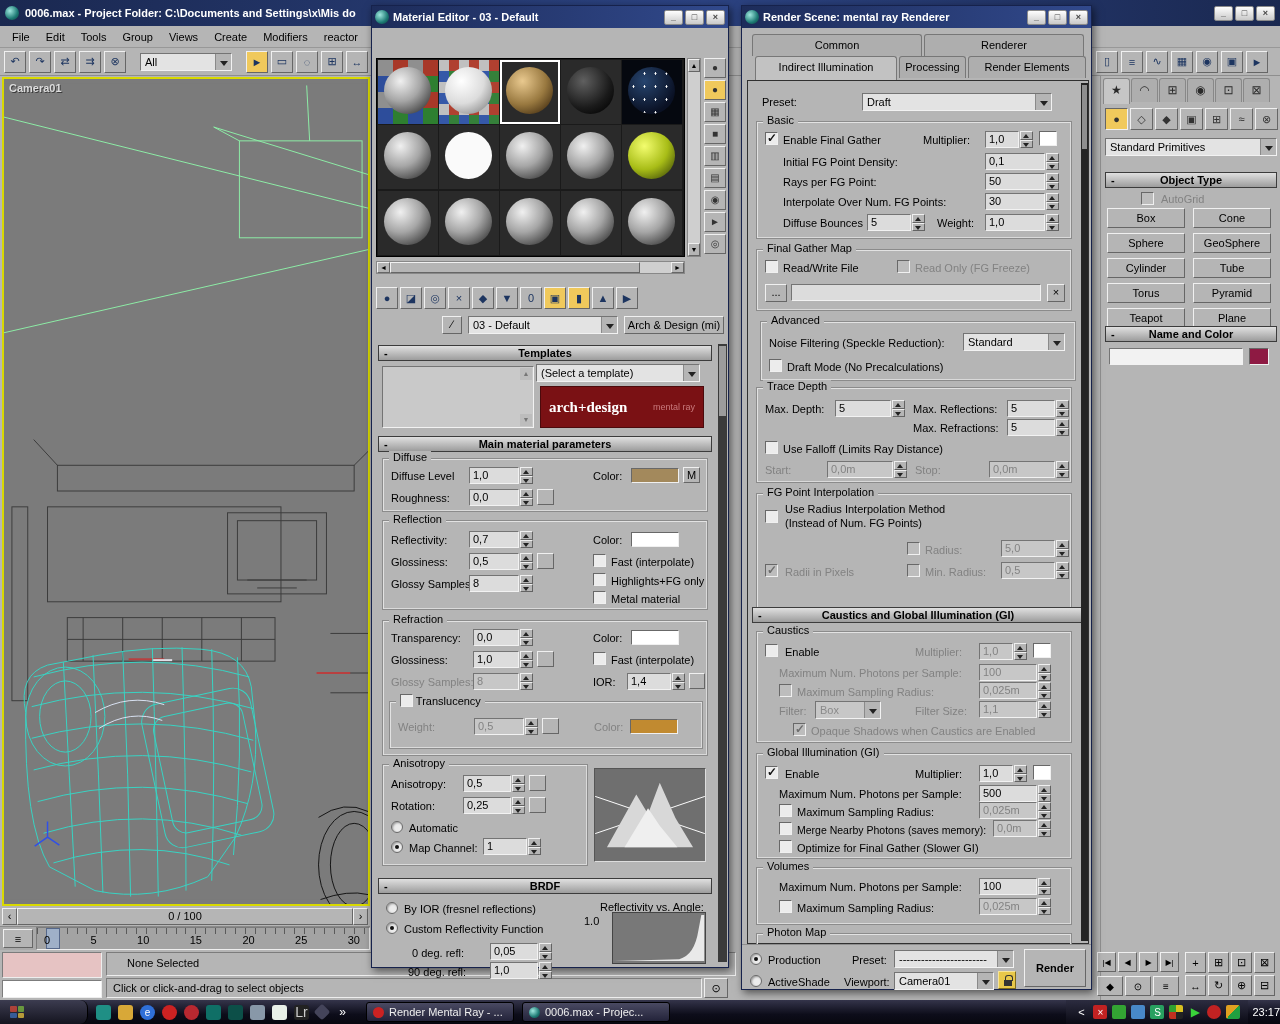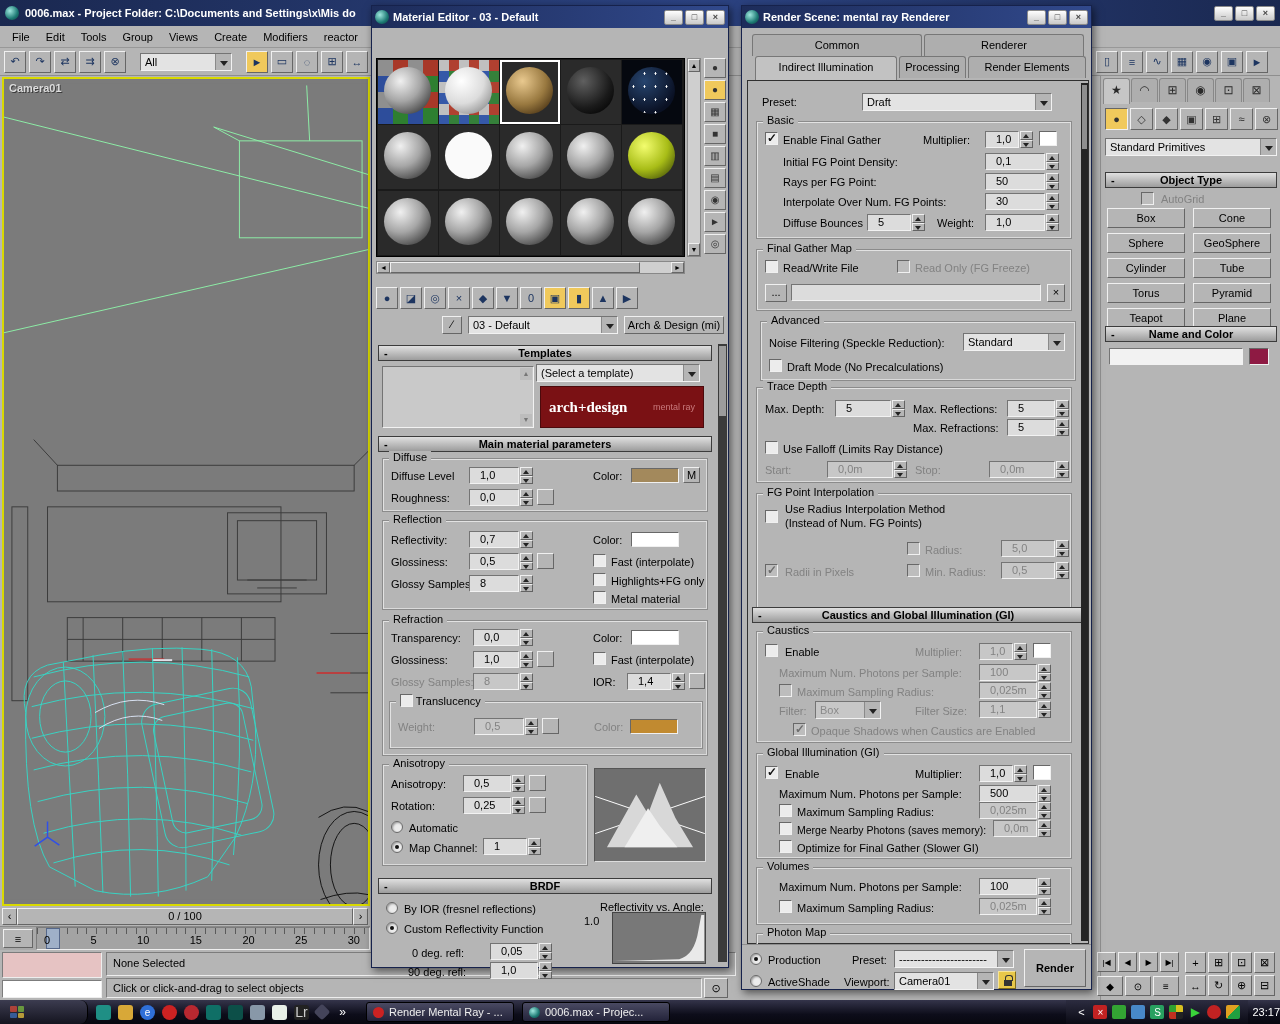--- a/index.html
+++ b/index.html
@@ -11,7 +11,7 @@
 .lab{position:absolute;white-space:nowrap;line-height:14px}
 .lab.dis{color:#828282}
 .fld{position:absolute;height:17px;display:flex}
-.fld .v{flex:1;background:#dcdcdc;border:1px solid;border-color:#747474 #f2f2f2 #f2f2f2 #747474;padding:1px 10px;overflow:hidden;white-space:nowrap}
+.fld .v{flex:1;background:#dcdcdc;border:1px solid;border-color:#747474 #f2f2f2 #f2f2f2 #747474;padding:1px 3px;overflow:hidden;white-space:nowrap}
 .fld.dis .v{color:#838383;background:#c7c7c7}
 .fld .sp{width:13px;display:flex;flex-direction:column;margin-left:1px}
 .sp u{flex:1;background:#b5b5b5;border:1px solid;border-color:#efefef #636363 #636363 #efefef;position:relative}

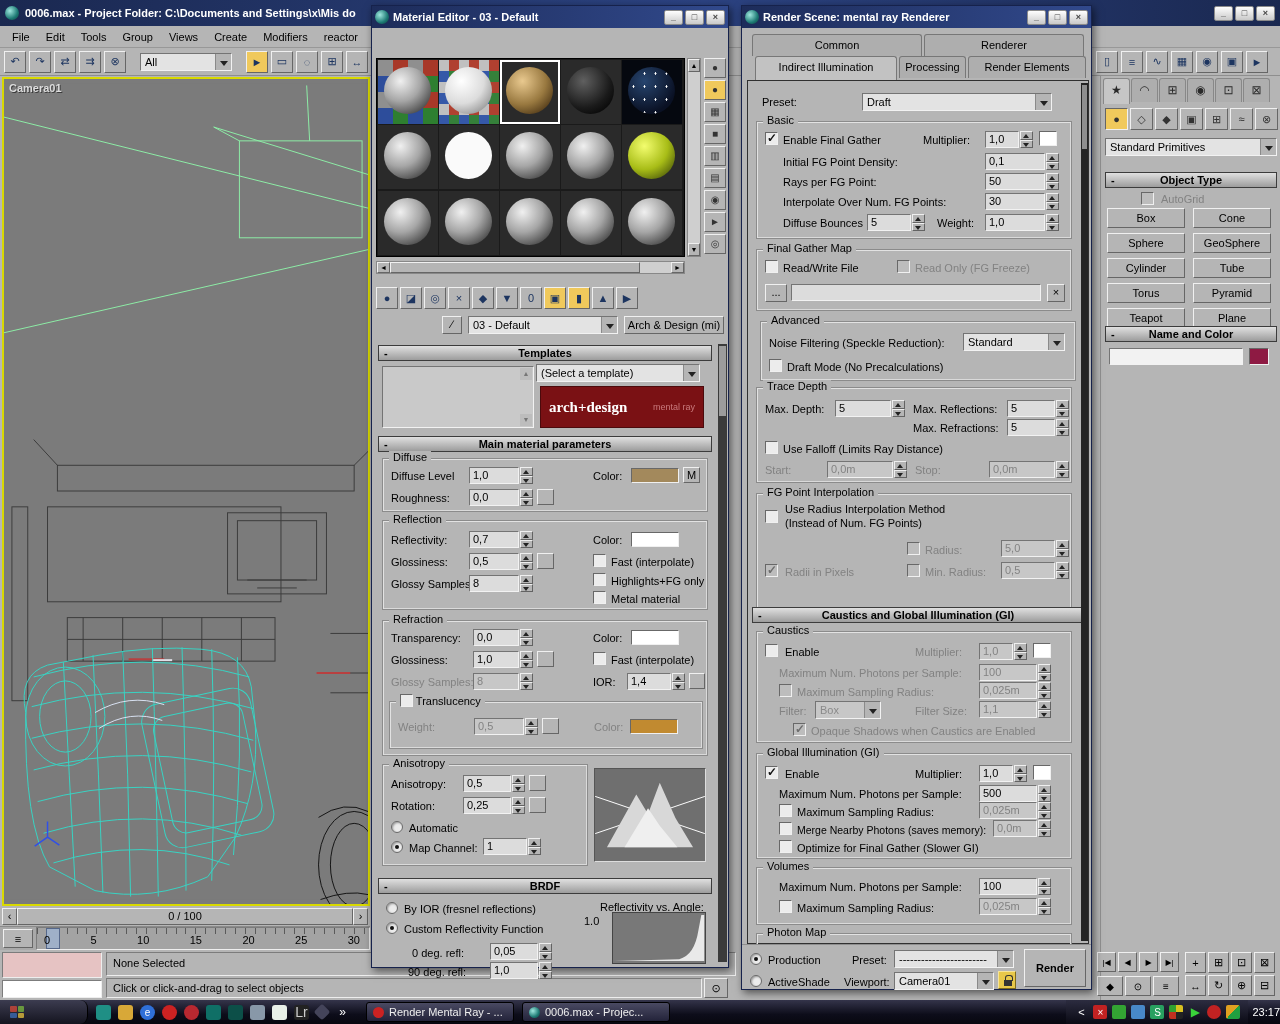--- a/index.html
+++ b/index.html
@@ -65,7 +65,7 @@
 
 #ms-pink{position:absolute;left:2px;top:952px;width:100px;height:26px;background:#e6c3c3;border:1px solid;border-color:#7c7c7c #eee #eee #7c7c7c}
 #ms-white{position:absolute;left:2px;top:980px;width:100px;height:18px;background:#fff;border:1px solid;border-color:#7c7c7c #eee #eee #7c7c7c}
-#status-sel{position:absolute;left:106px;top:952px;width:630px;height:24px;border:1px solid;border-color:#7c7c7c #eee #eee #7c7c7c;padding:4px 6px;background:#b5b5b5}
+#status-sel{position:absolute;left:106px;top:952px;width:630px;height:24px;border:1px solid;border-color:#7c7c7c #eee #eee #7c7c7c;padding:4px 20px;background:#b5b5b5}
 #status-prompt{position:absolute;left:106px;top:978px;width:596px;height:20px;border:1px solid;border-color:#7c7c7c #eee #eee #7c7c7c;padding:3px 6px;background:#b5b5b5}
 #timetag-btn{left:704px;top:978px;width:24px;height:20px;line-height:18px}
 

